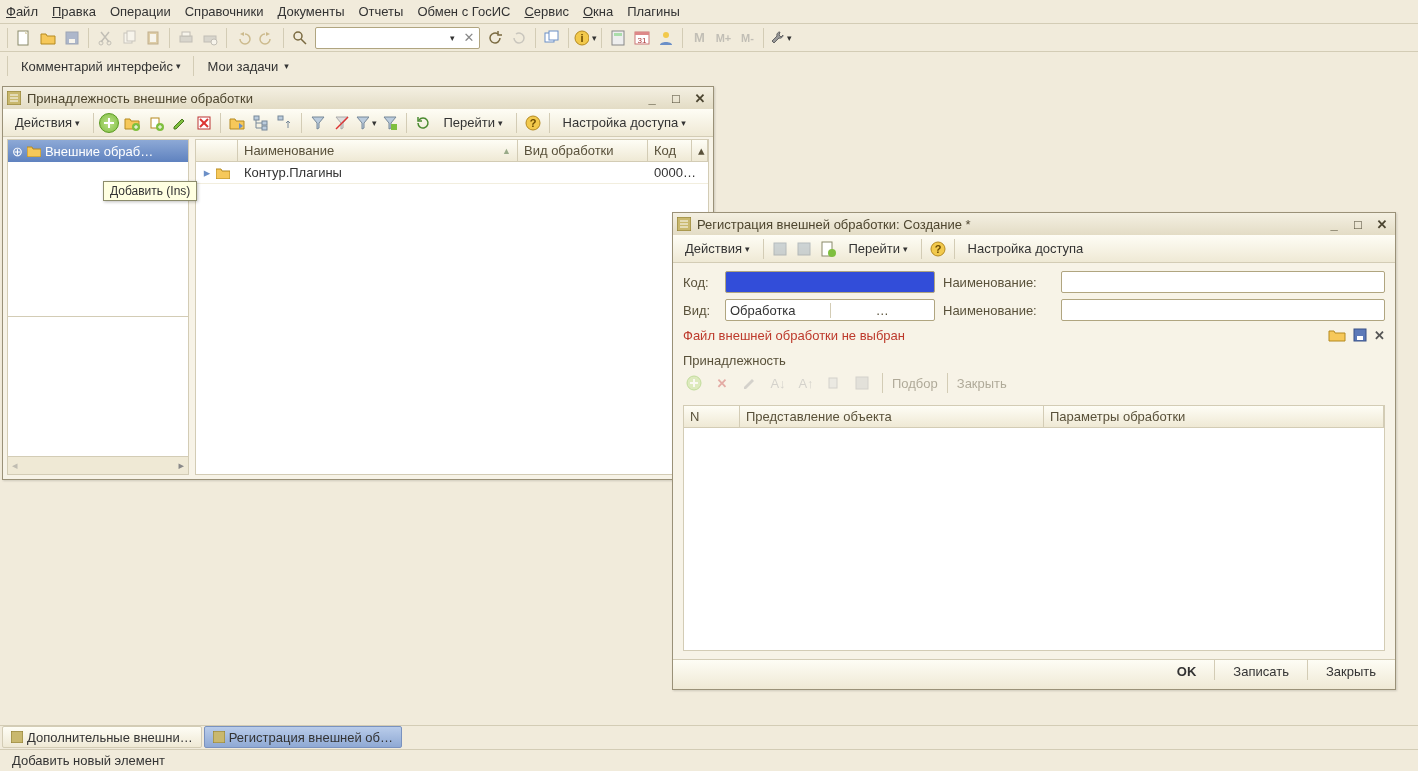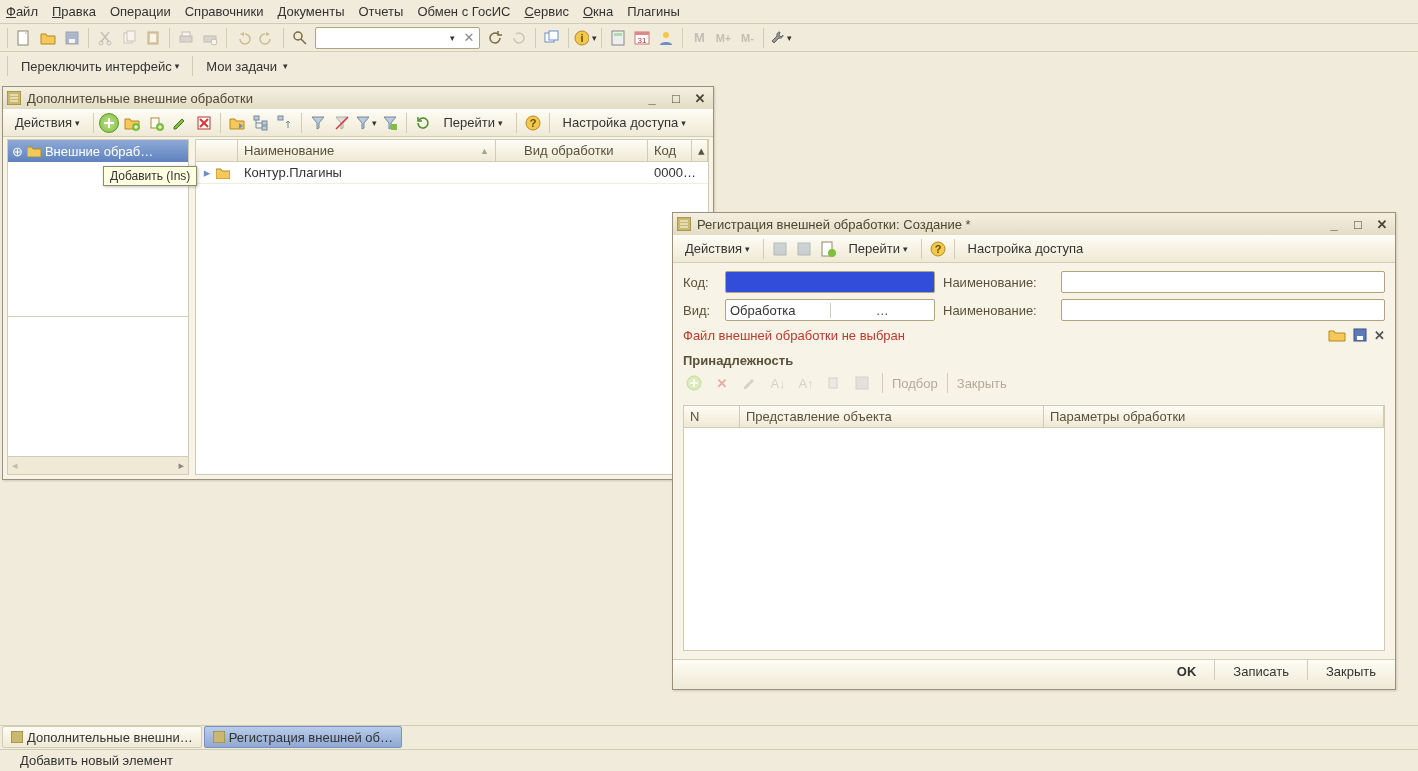--- a/index.html
+++ b/index.html
@@ -279,7 +279,7 @@
 <div class="tbar second">
   <div class="sep"></div>
   <div class="tbtn">
-      <span>Переключить интерфейс</span>
+      <span>Комментарий интерфейс</span>
       <span class="caret">▾</span>
     </div>
   <div class="sep"></div>

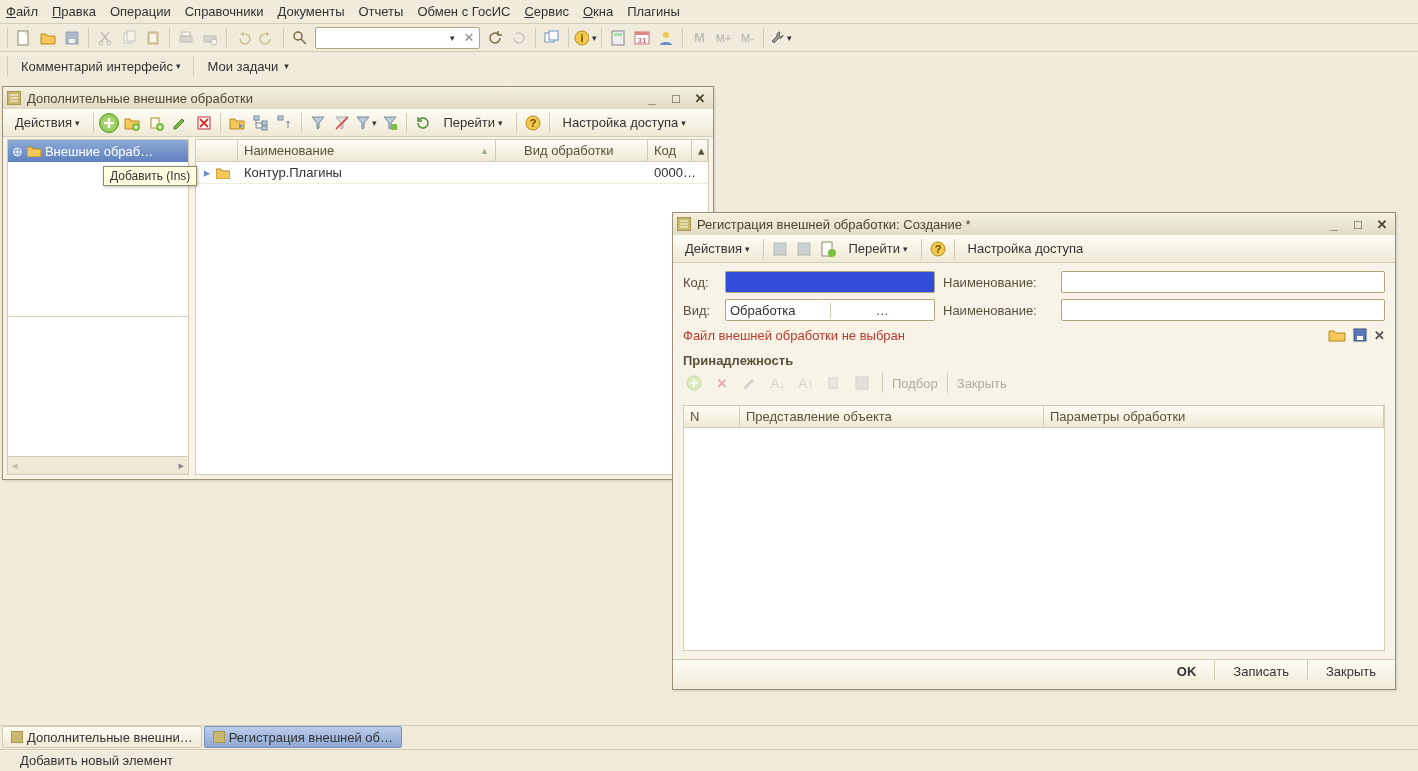--- a/index.html
+++ b/index.html
@@ -301,7 +301,7 @@
             <line x1="3" y1="10" x2="11" y2="10" stroke="#fff"></line>
           </svg>
         </span>
-      <span class="title">Дополнительные внешние обработки</span>
+      <span class="title">Принадлежность внешние обработки</span>
       <span class="wbtn">_</span>
       <span class="wbtn">□</span>
       <span class="wbtn">✕</span>

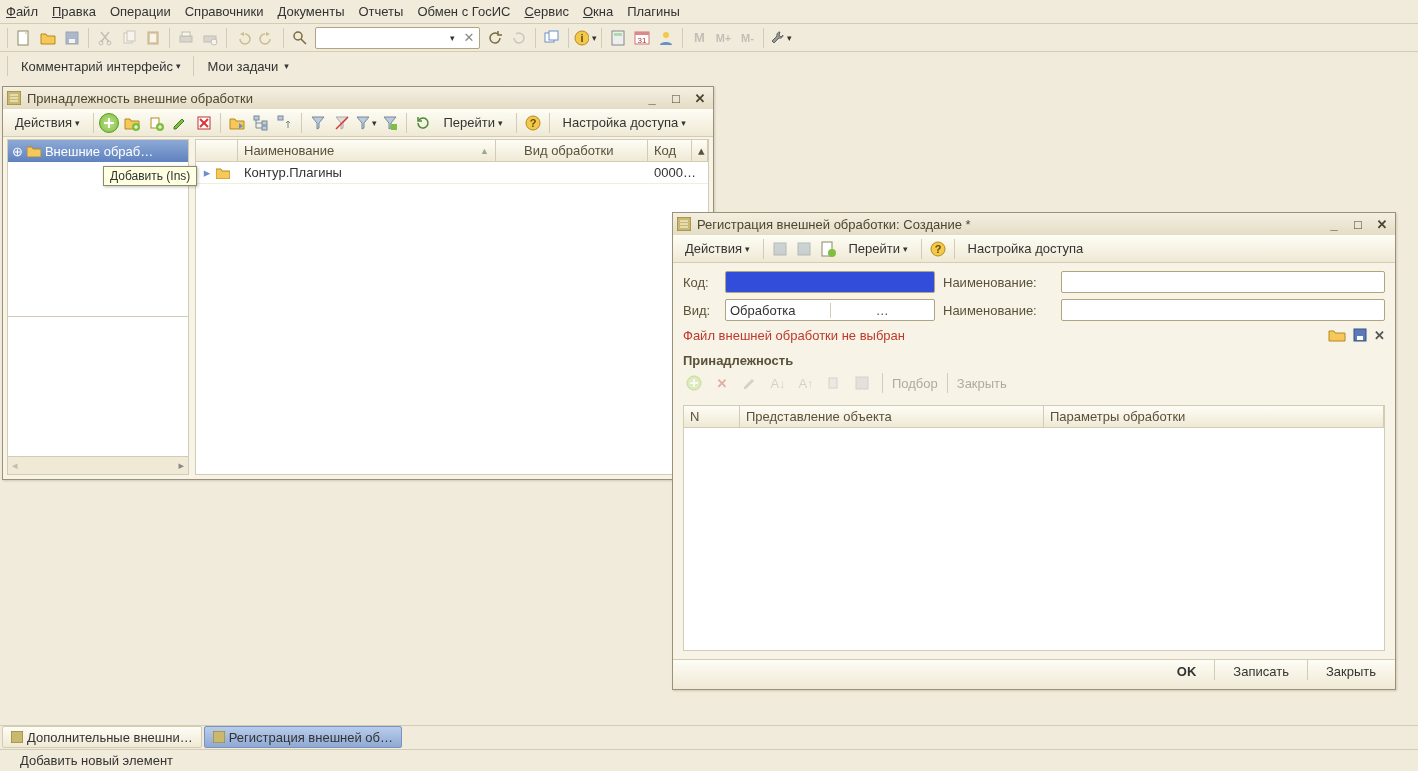--- a/index.html
+++ b/index.html
@@ -444,7 +444,7 @@
                 <span>Наименование</span>
                 <span style="margin-left:auto;color:#9a8;font-size:9px;">▲</span>
               </div>
-            <div class="col" style="width:130px;margin-left:22px;">Вид обработки</div>
+            <div class="col" style="width:130px;">Вид обработки</div>
             <div class="col" style="width:44px;">Код</div>
             <div class="col" style="width:16px;">▴</div>
           </div>

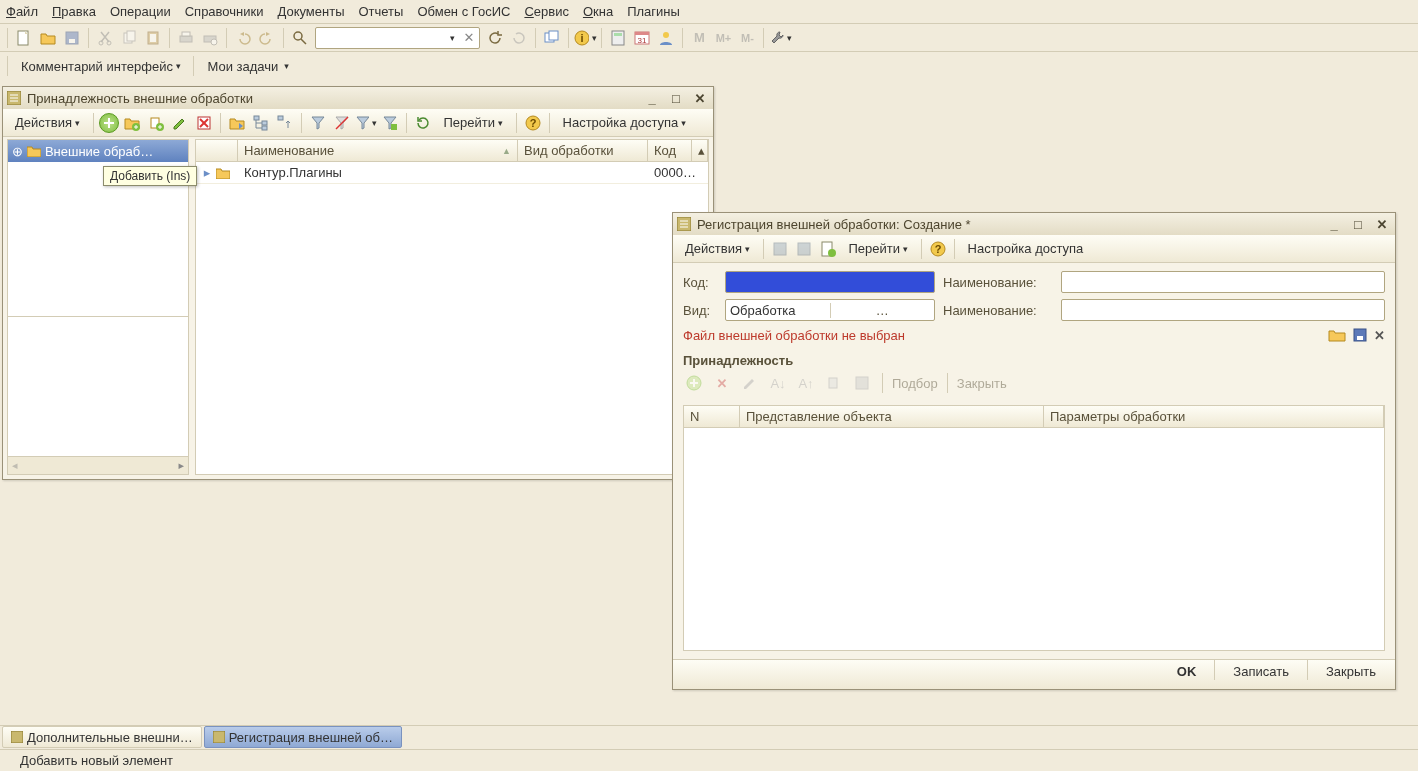--- a/index.html
+++ b/index.html
@@ -466,7 +466,7 @@
         </div>
       </div>
 
-      <div class="tooltip" style="left:100px;top:57px;">Добавить (Ins)</div>
+      <div class="tooltip" style="left:100px;top:72px;">Добавить (Ins)</div>
     </div>
   </div>
 

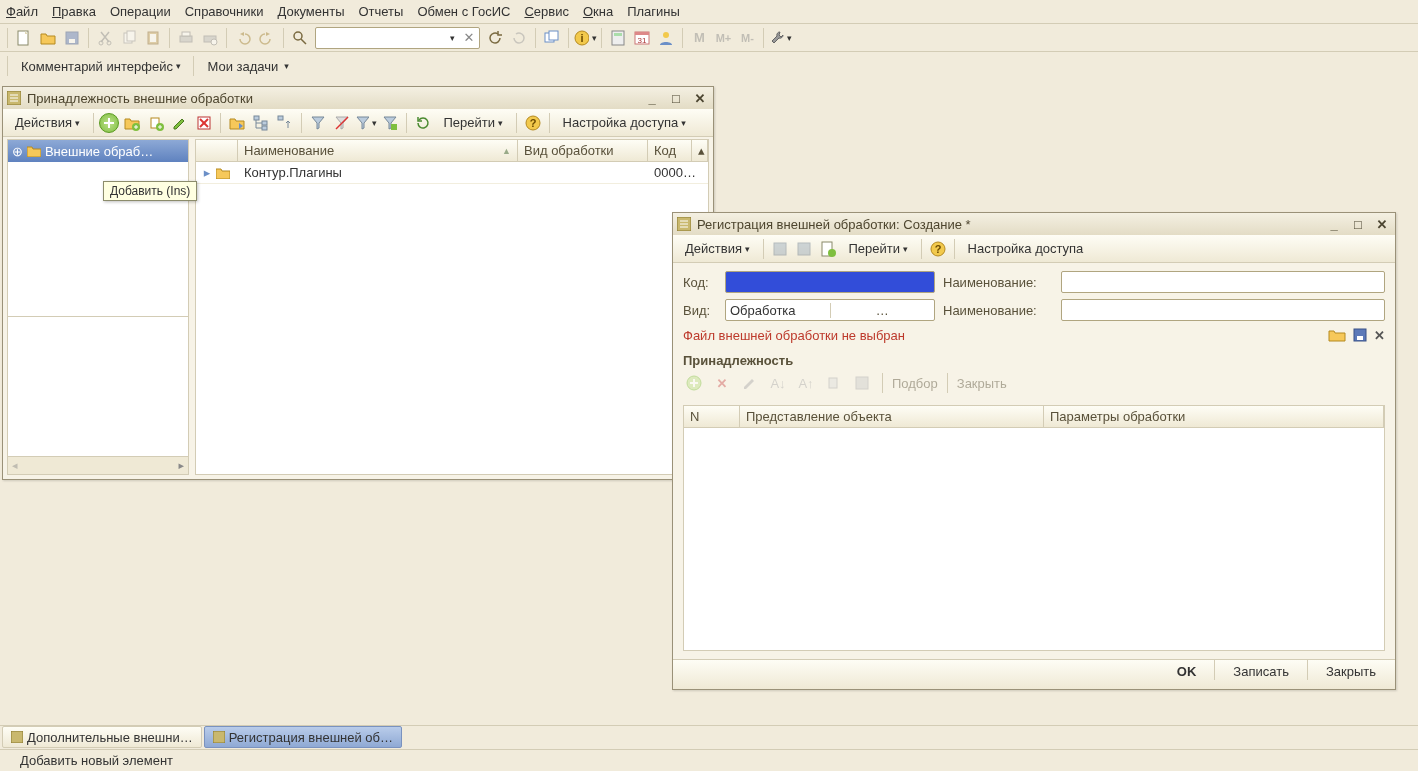--- a/index.html
+++ b/index.html
@@ -108,7 +108,7 @@
   .combo span{flex:1;padding:0 4px;}
   .combo .dots{width:20px;text-align:center;border-left:1px solid var(--border-light);color:var(--text);}
   .warn{color:var(--red);}
-  .section-title{color:var(--text);margin:10px 0 4px 0;font-weight:bold;}
+  .section-title{color:var(--text);margin:10px 0 4px 0;}
   .btns-right{margin-left:auto;display:flex;gap:6px;align-items:center;}
   .grid{border:1px solid var(--border-light);background:#fff;position:absolute;left:10px;right:10px;top:170px;bottom:38px;}
   .footer{position:absolute;left:0;right:0;bottom:0;height:30px;border-top:1px solid var(--border-light);display:flex;justify-content:flex-end;padding:0 8px;gap:4px;background:linear-gradient(to bottom,var(--header-grad1),var(--header-grad2));}

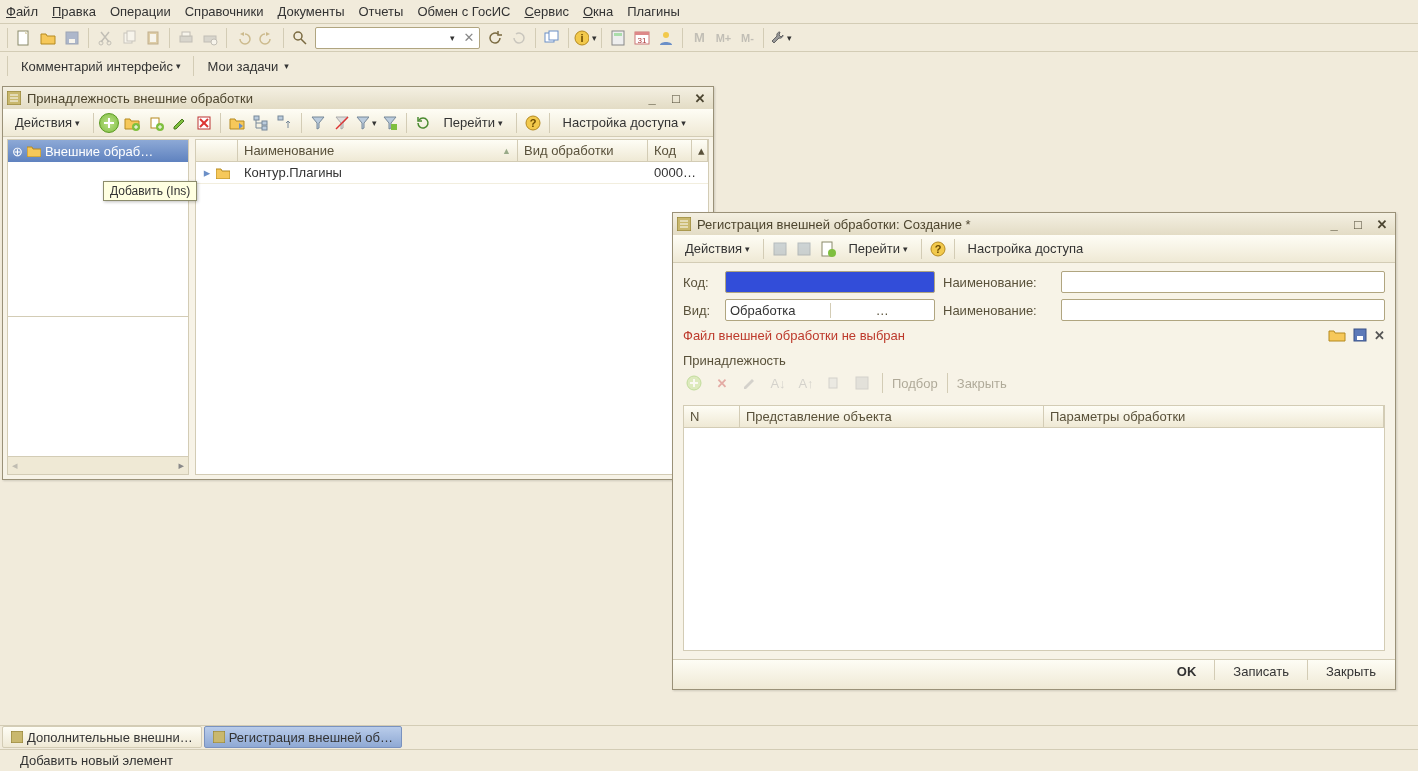--- a/index.html
+++ b/index.html
@@ -117,7 +117,7 @@
   .taskbar{position:absolute;left:0;right:0;bottom:22px;height:24px;display:flex;align-items:flex-start;background:var(--bg);border-top:1px solid var(--border-light);padding:0 2px;gap:2px;}
   .task{height:22px;display:flex;align-items:center;gap:4px;padding:0 8px;border:1px solid var(--border-light);border-radius:2px;background:linear-gradient(to bottom,var(--header-grad1),var(--header-grad2));max-width:200px;overflow:hidden;white-space:nowrap;}
   .task.active{background:linear-gradient(to bottom,#B9CCEA,#8FA9D4);border-color:#7A92BF;}
-  .statusbar{position:absolute;left:0;right:0;bottom:0;height:22px;display:flex;align-items:center;padding:0 20px;background:var(--bg);color:var(--text-dark);border-top:1px solid var(--border-light);}
+  .statusbar{position:absolute;left:0;right:0;bottom:0;height:22px;display:flex;align-items:center;padding:0 12px;background:var(--bg);color:var(--text-dark);border-top:1px solid var(--border-light);}
 
   
   svg{display:block;}

